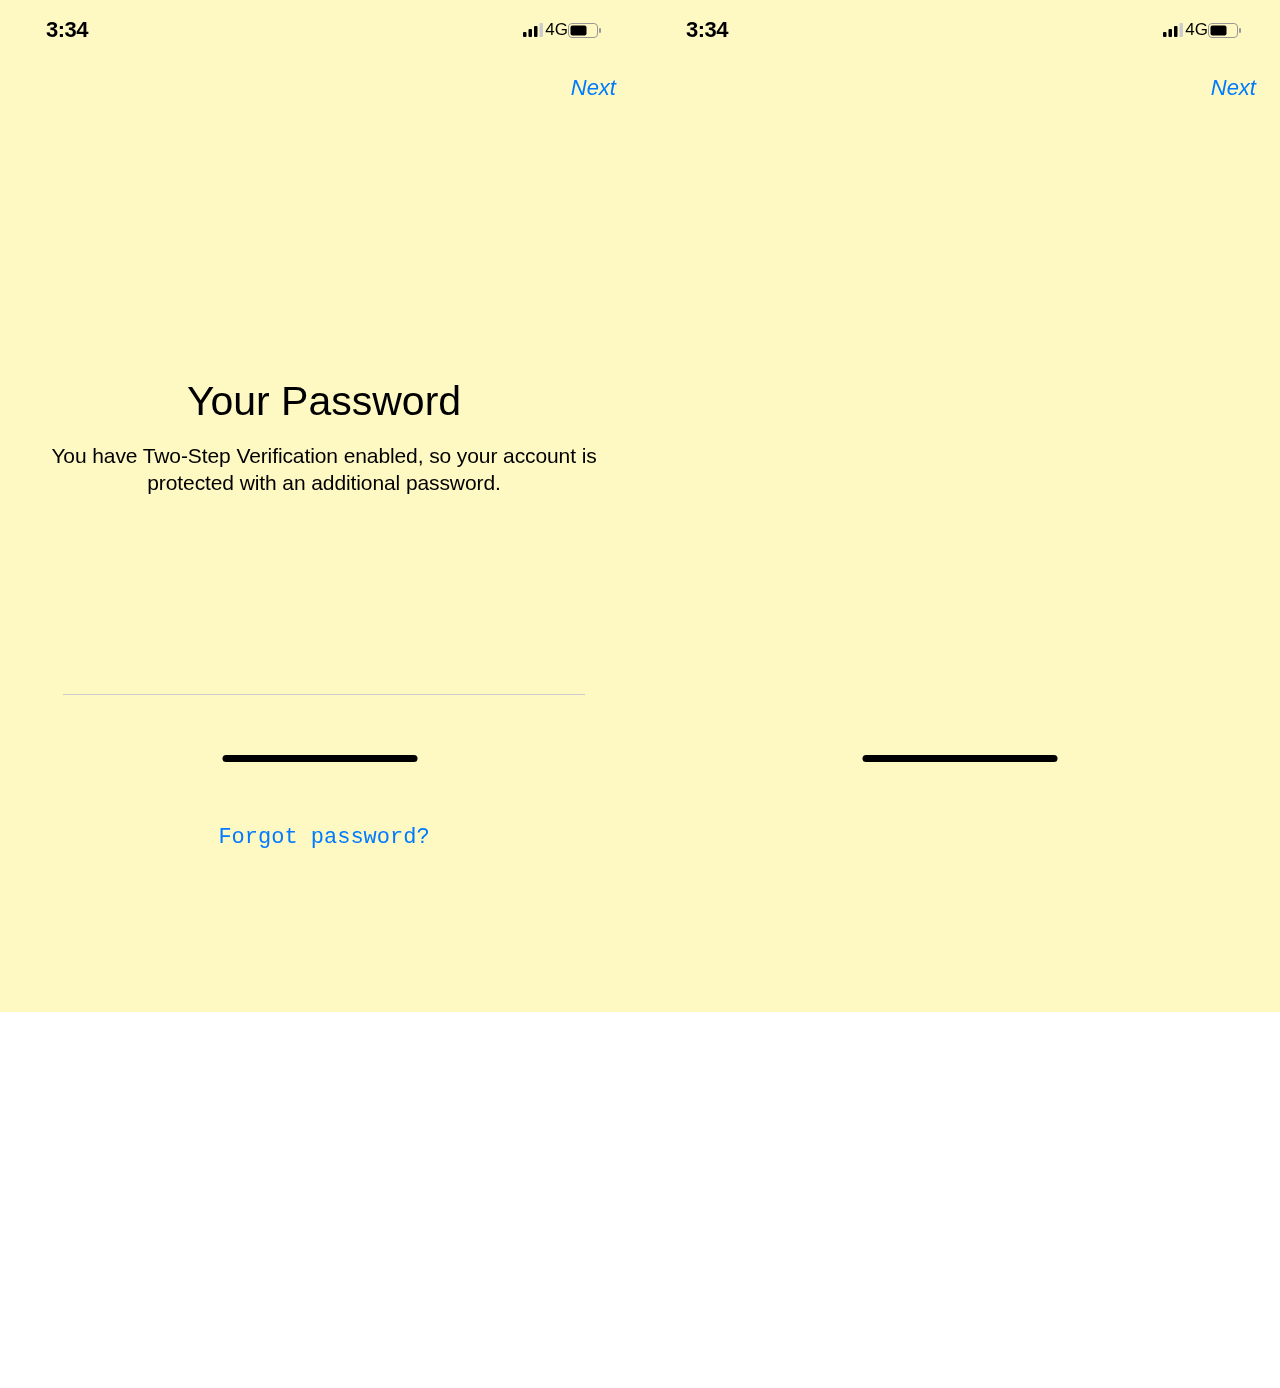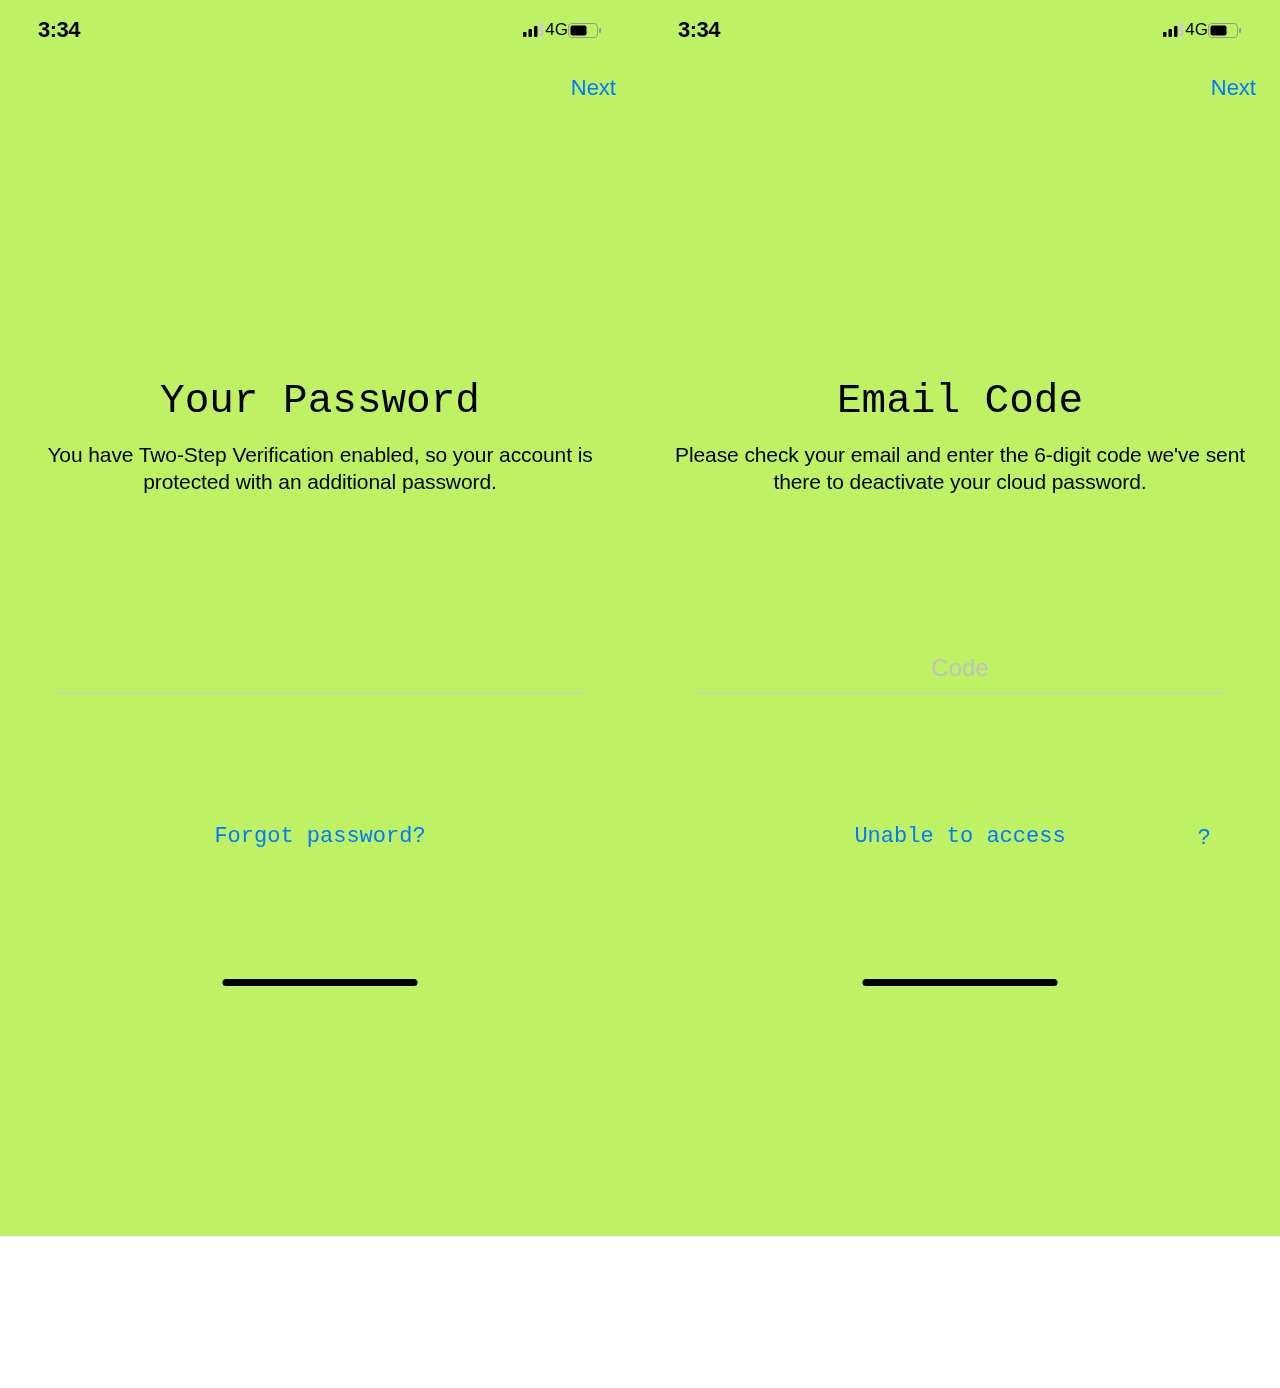--- a/index.html
+++ b/index.html
@@ -17,9 +17,10 @@
     }
     .screen {
       width: 640px;
-      height: 1236px;
+      height: 1012px;
       position: relative;
-      background: #bef264;
+      background: #fef9c3;
+      padding-left: 8px;
     }
     
     .status-bar {

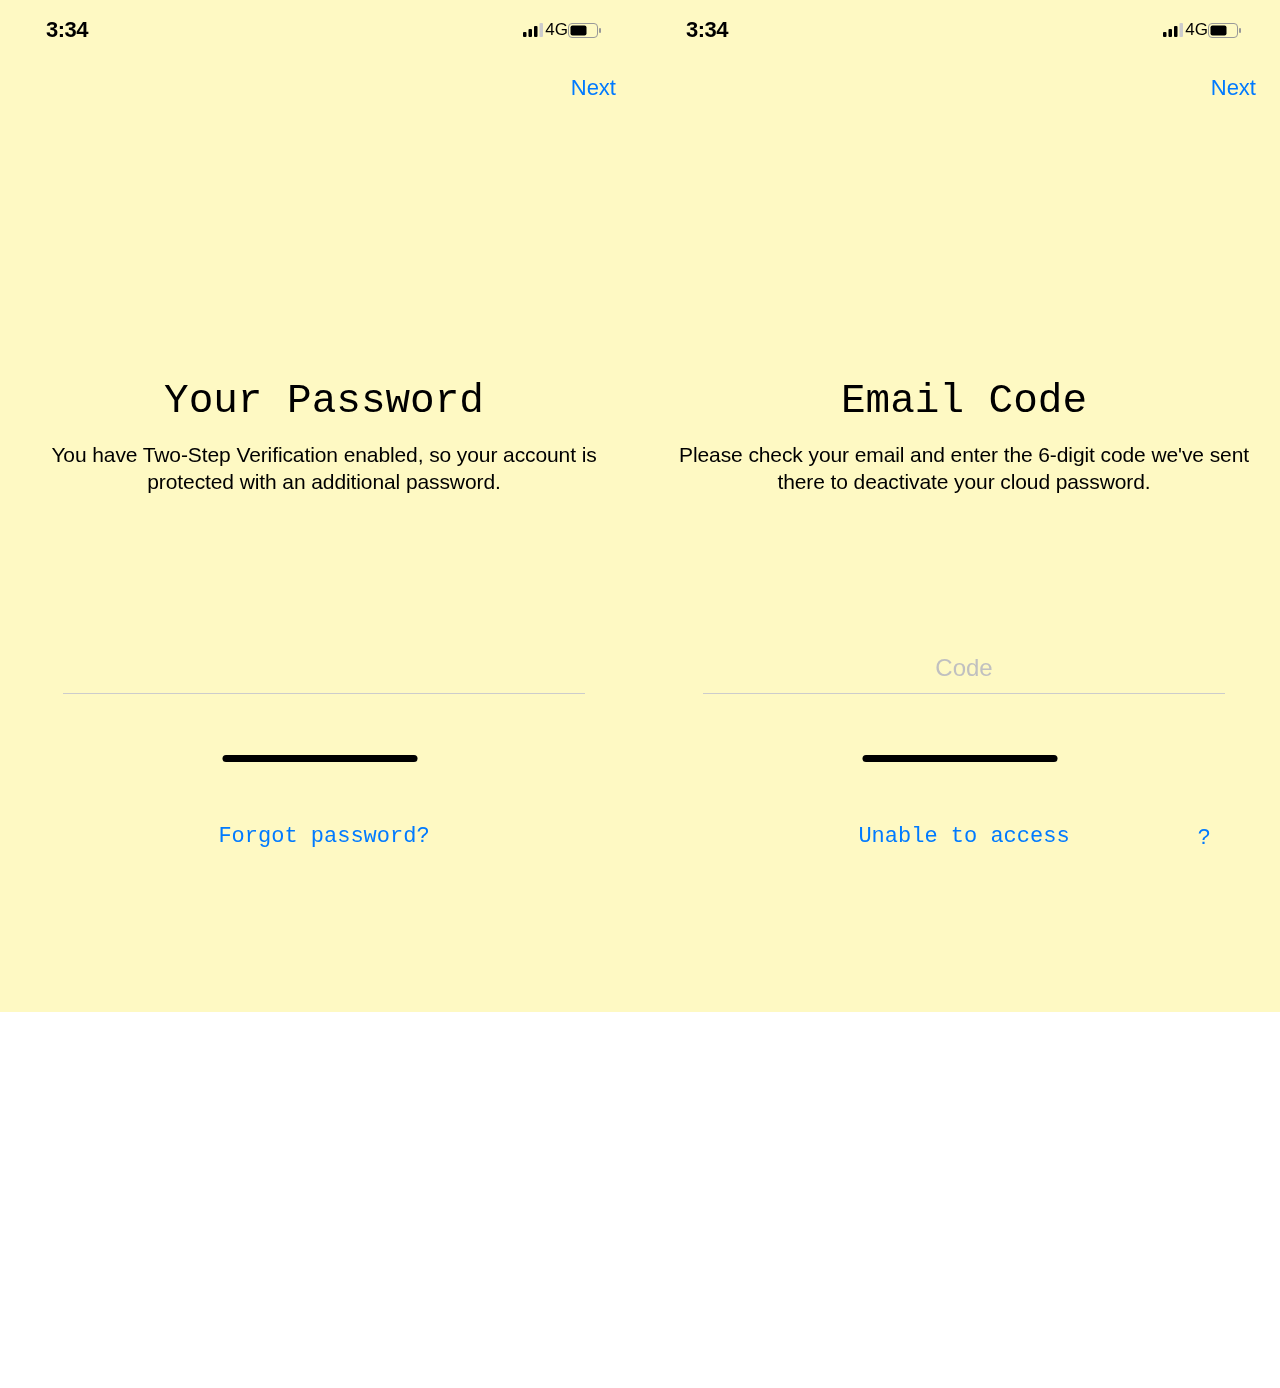--- a/index.html
+++ b/index.html
@@ -60,6 +60,7 @@
       font-size: 22px;
       font-weight: 400;
       cursor: pointer;
+      font-style: italic;
     }
     
     .content {

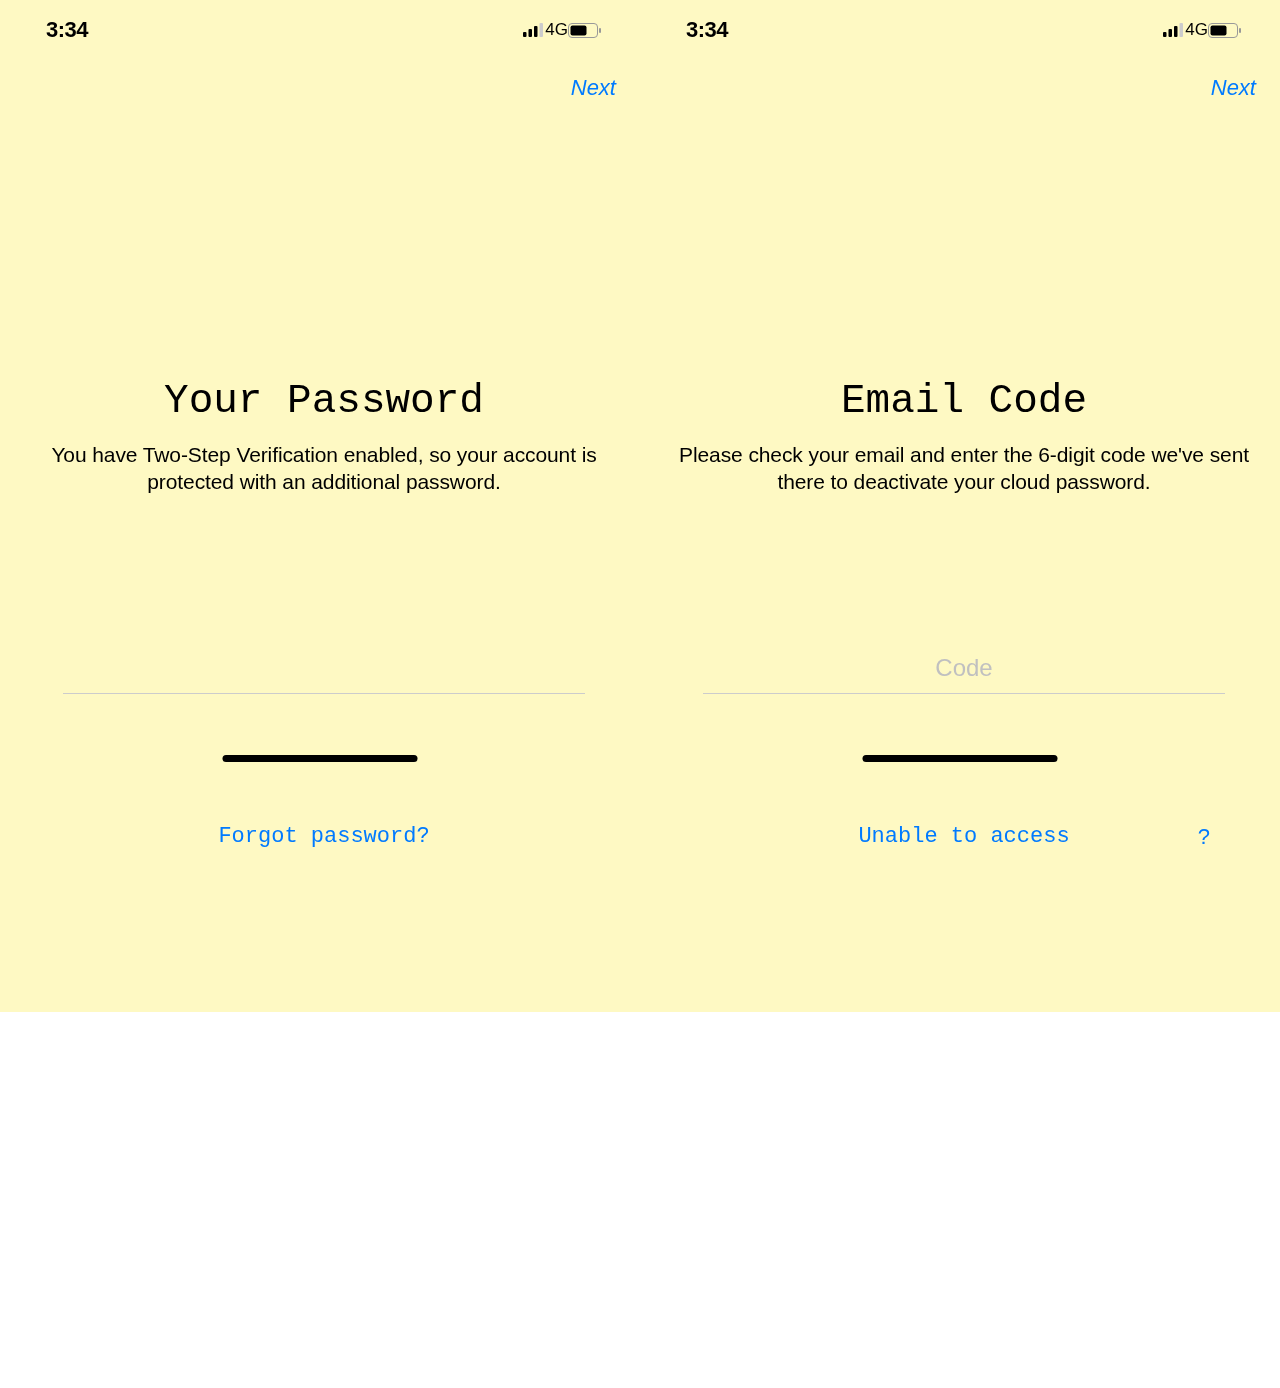--- a/index.html
+++ b/index.html
@@ -73,7 +73,6 @@
       color: #000;
       letter-spacing: 0px;
       margin-bottom: 18px;
-      font-family: Liberation Mono, monospace;
     }
     .subtitle {
       font-size: 21px;

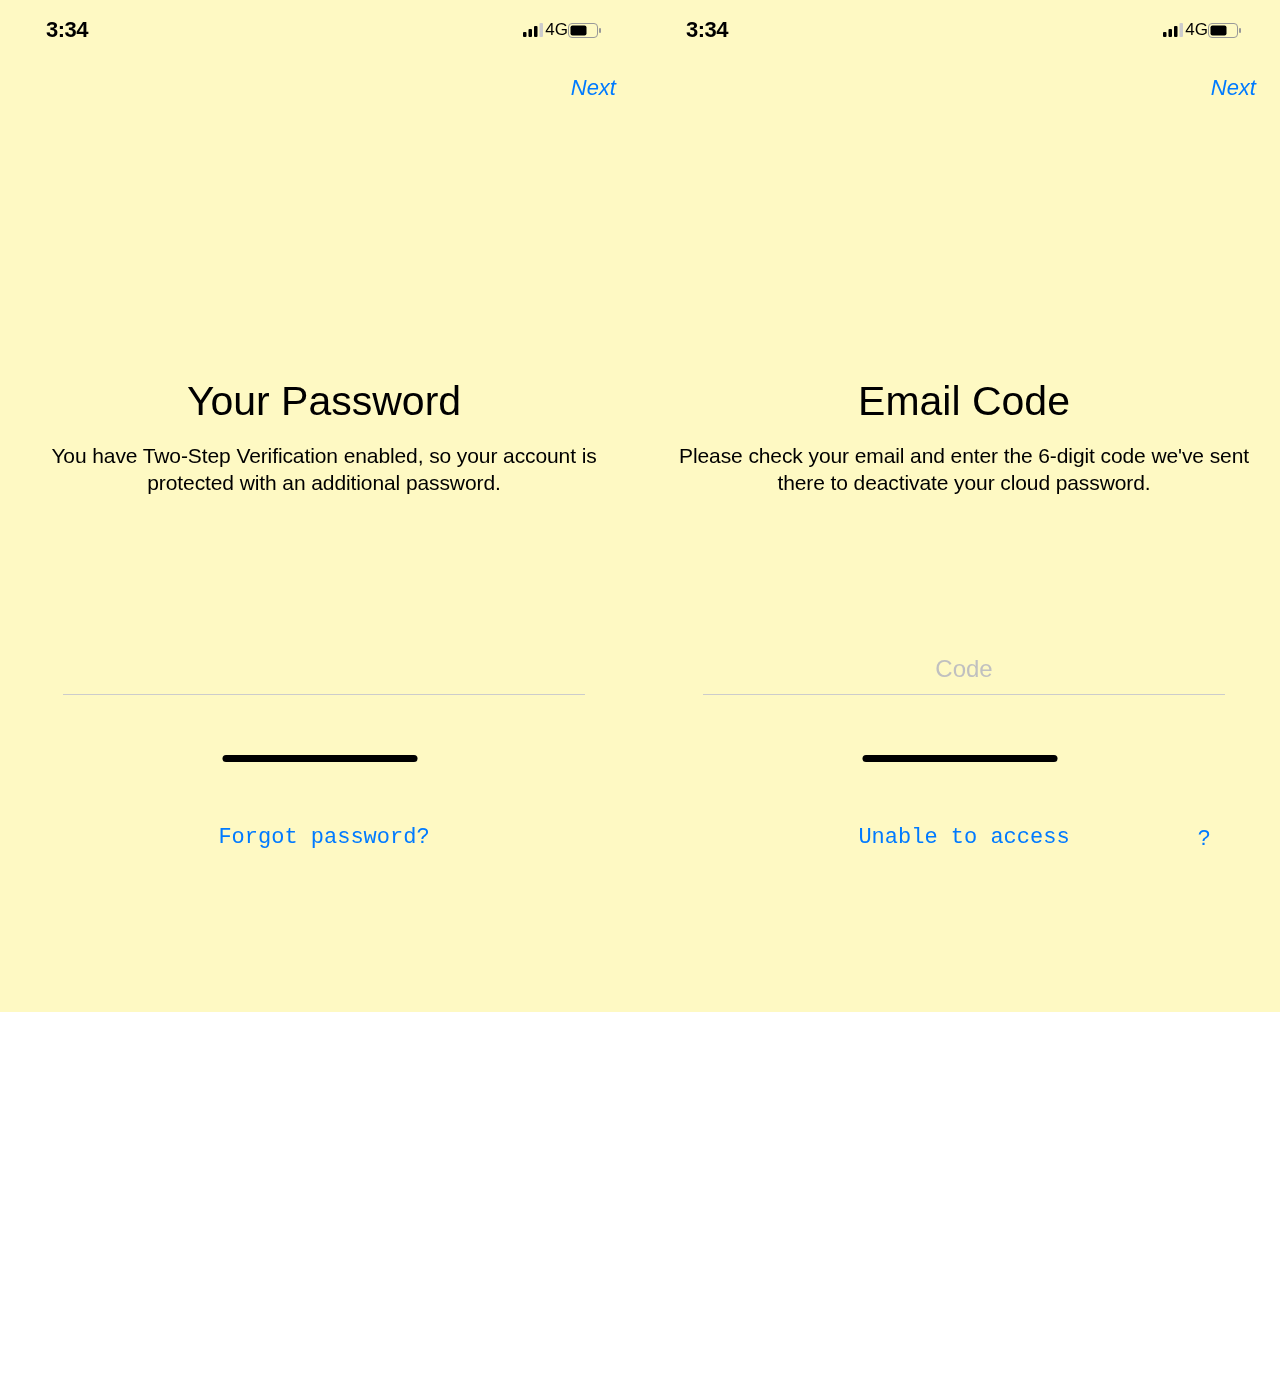--- a/index.html
+++ b/index.html
@@ -203,17 +203,6 @@
   <div class="nav-bar">
     <div class="next-button">Next</div>
   </div>
-  <div class="content">
-    <h1 class="title">Email Code</h1>
-    <p class="subtitle">Please check your email and enter the 6-digit code we've sent there to deactivate your cloud password.</p>
-    <div class="input-row">
-      <input type="text" class="code-input" placeholder="Code" style="">
-    </div>
-    <div class="footer-links">
-      <span class="link">Unable to access</span>
-      <span class="help-icon">?</span>
-    </div>
-  </div>
   <div class="home-indicator"></div>
 </div>
 

